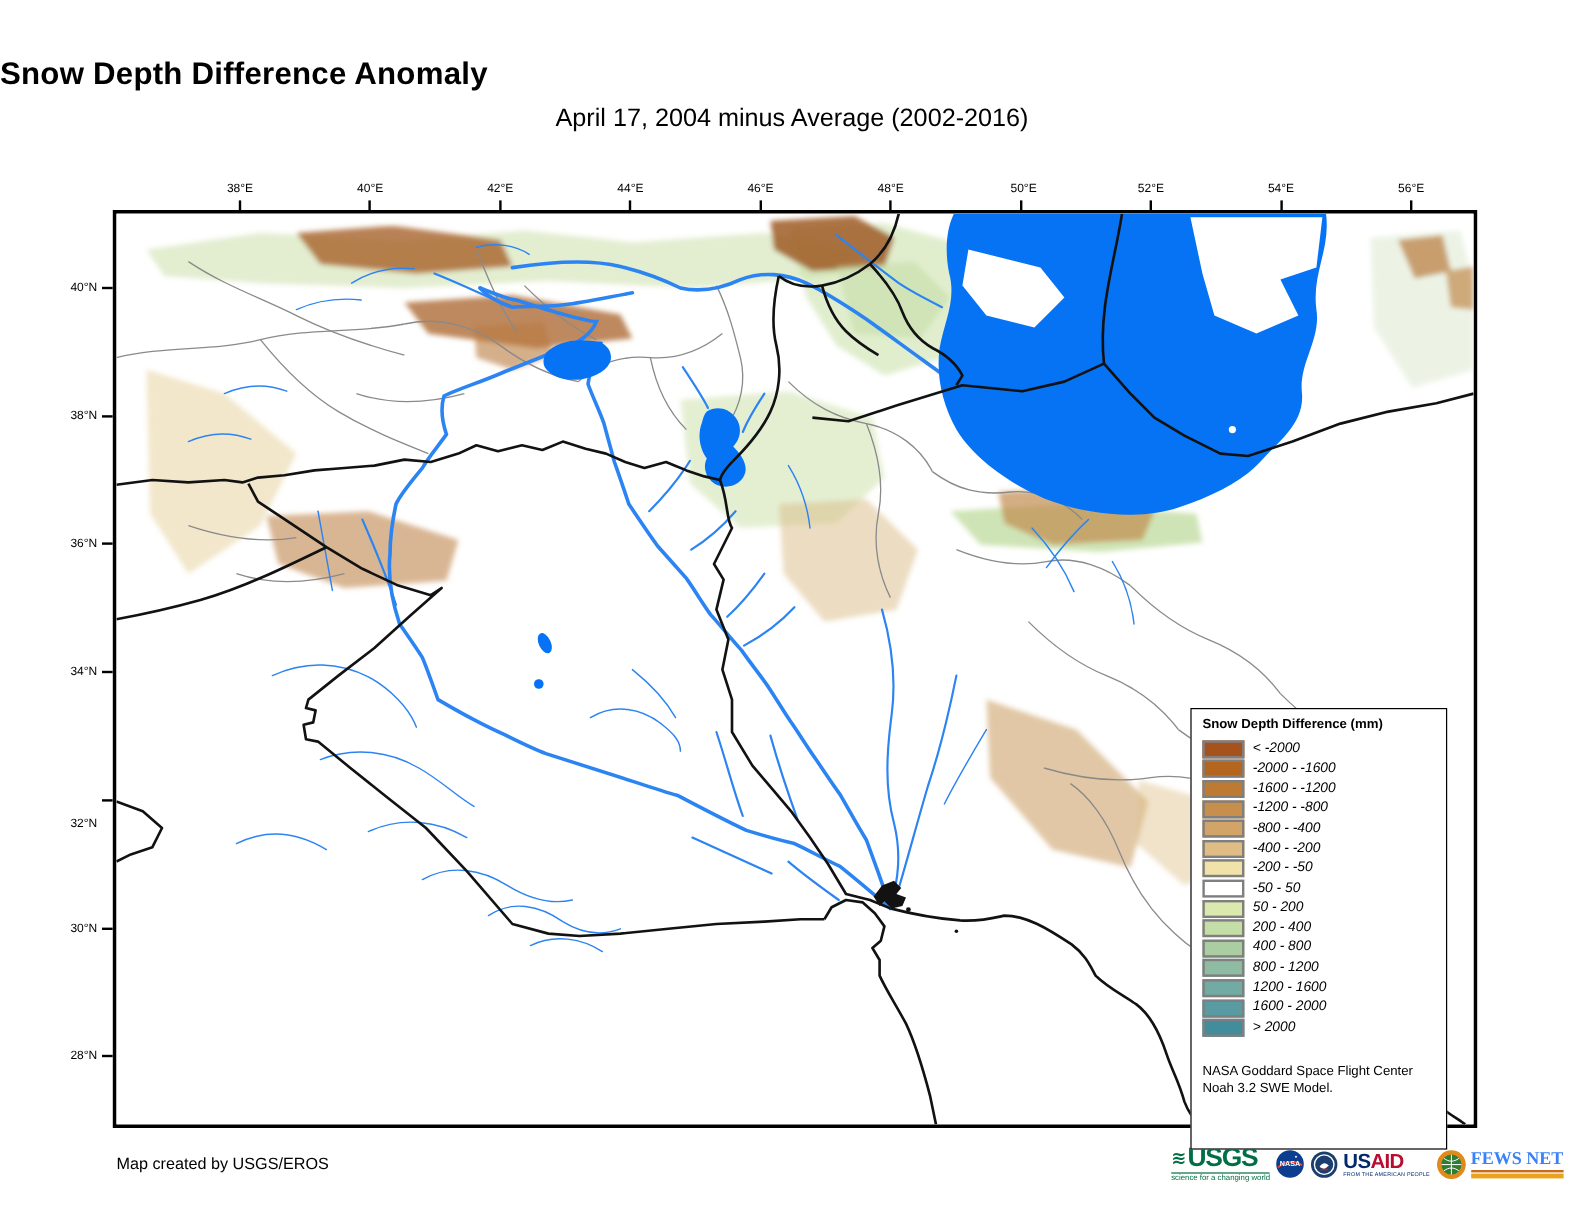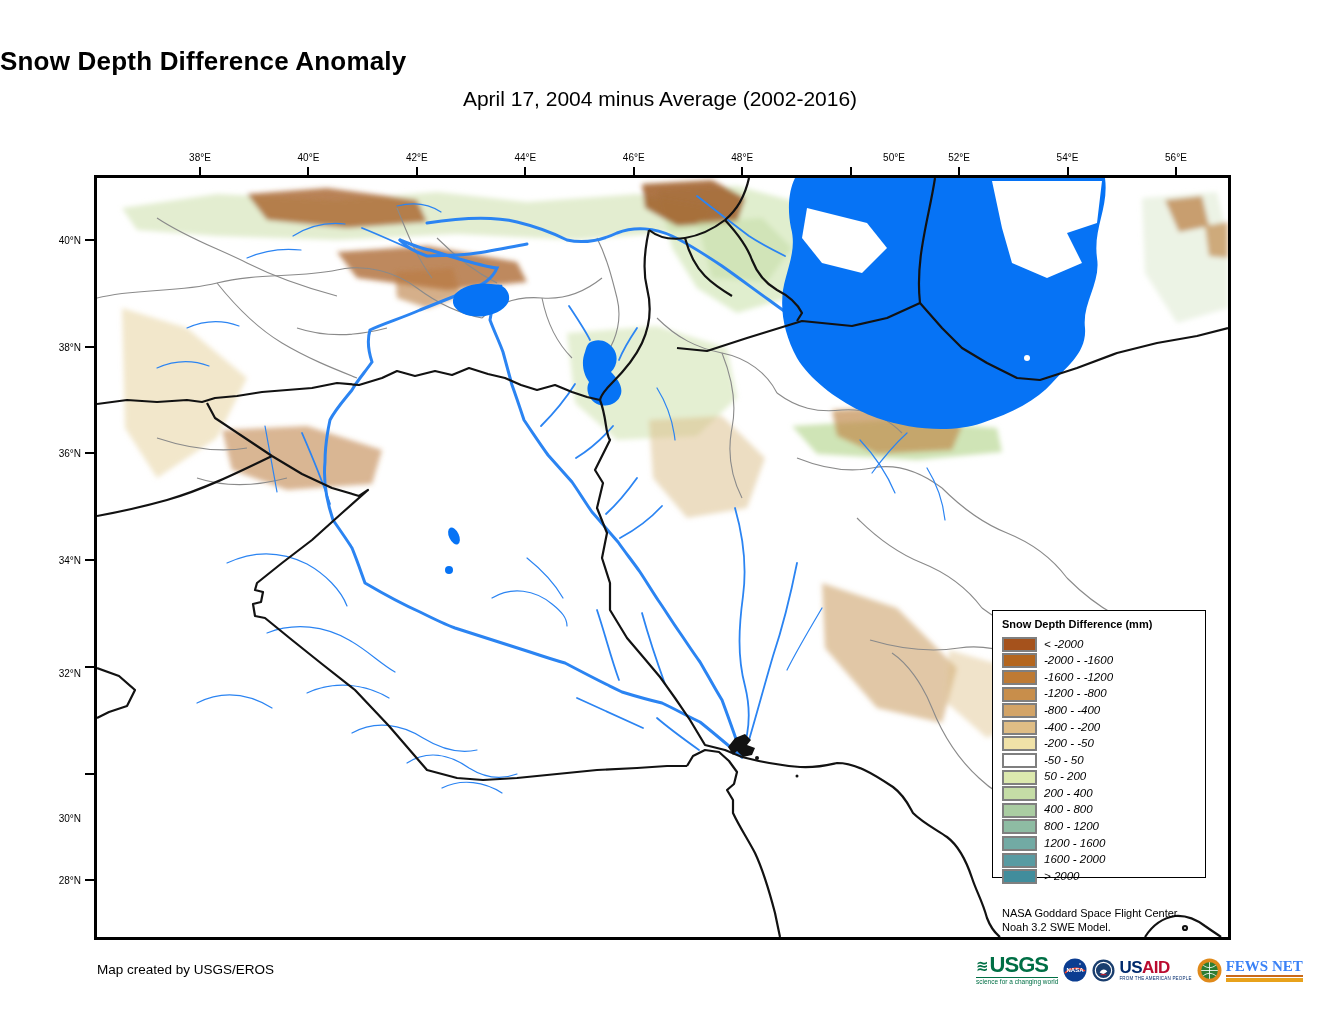--- a/index.html
+++ b/index.html
@@ -71,7 +71,7 @@
       <div class="tick top" style="left: 536.76px;"></div>
       <div class="axis-label top" style="left: 645.2px;">48°E</div>
       <div class="tick top" style="left: 645.2px;"></div>
-      <div class="axis-label top" style="left: 797px;">50°E</div>
+      <div class="axis-label top" style="left: 756px;">50°E</div>
       <div class="tick top" style="left: 753.64px;"></div>
       <div class="axis-label top" style="left: 862.08px;">52°E</div>
       <div class="tick top" style="left: 862.08px;"></div>

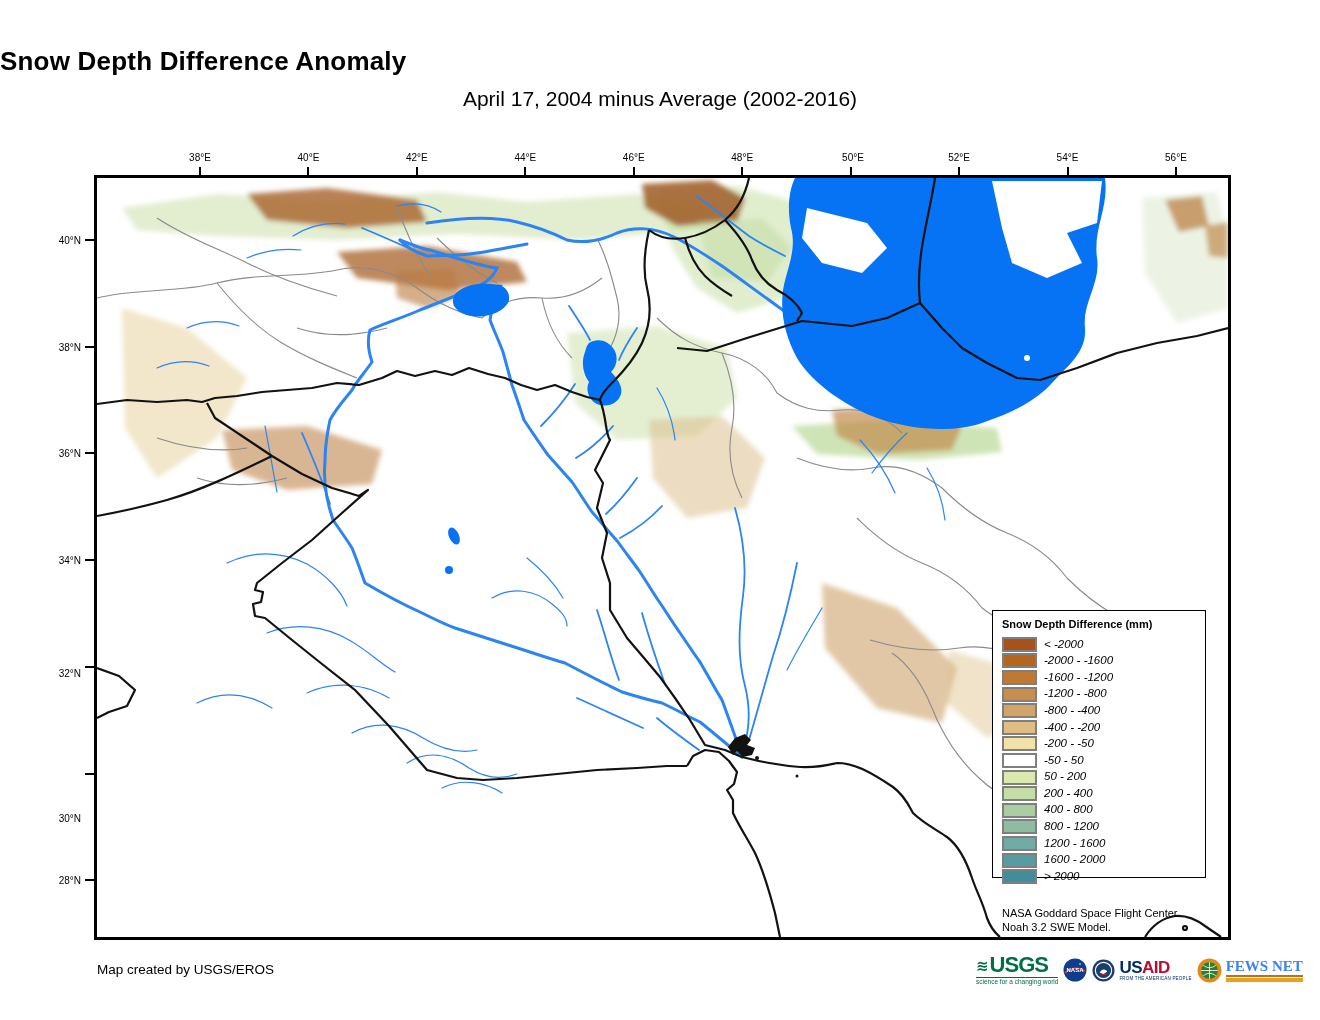--- a/index.html
+++ b/index.html
@@ -22,7 +22,7 @@
   .axis-label.left{position:absolute;right:13px;transform:translateY(-50%);font-size:10px;white-space:nowrap;}
   .tick.left{position:absolute;right:0;width:9px;height:2px;background:#000;transform:translateY(-50%);}
 
-  #legend{position:absolute;left:992px;top:610px;width:214px;height:268px;background:#fff;
+  #legend{position:absolute;left:992px;top:590px;width:214px;height:368px;background:#fff;
           border:1.5px solid #000;box-sizing:border-box;padding:7px 9px 6px 9px;z-index:5;}
   #legend .legend-title{font-size:11px;font-weight:bold;margin-bottom:6px;}
   .legend-row{display:flex;align-items:center;height:16.6px;}

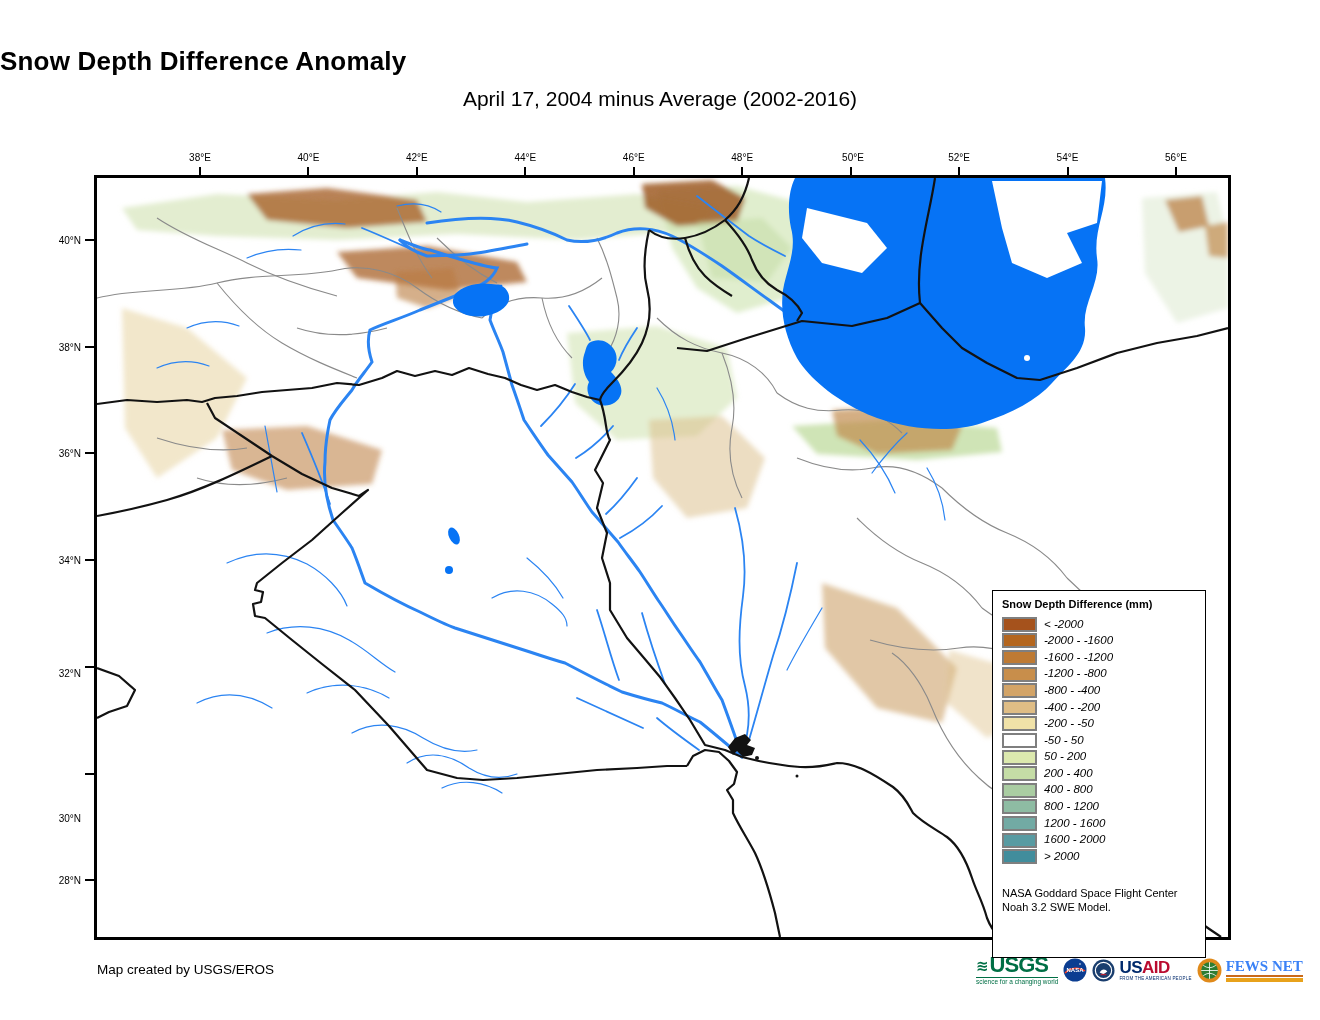--- a/index.html
+++ b/index.html
@@ -89,7 +89,7 @@
       <div class="tick left" style="top: 275.4px;"></div>
       <div class="axis-label left" style="top: 382.1px;">34°N</div>
       <div class="tick left" style="top: 382.1px;"></div>
-      <div class="axis-label left" style="top: 495px; text-align: right;">32°N</div>
+      <div class="axis-label left" style="top: 509px; text-align: right;">32°N</div>
       <div class="tick left" style="top: 488.8px;"></div>
       <div class="axis-label left" style="top: 595.5px; margin-top: 44px;">30°N</div>
       <div class="tick left" style="top: 595.5px;"></div>

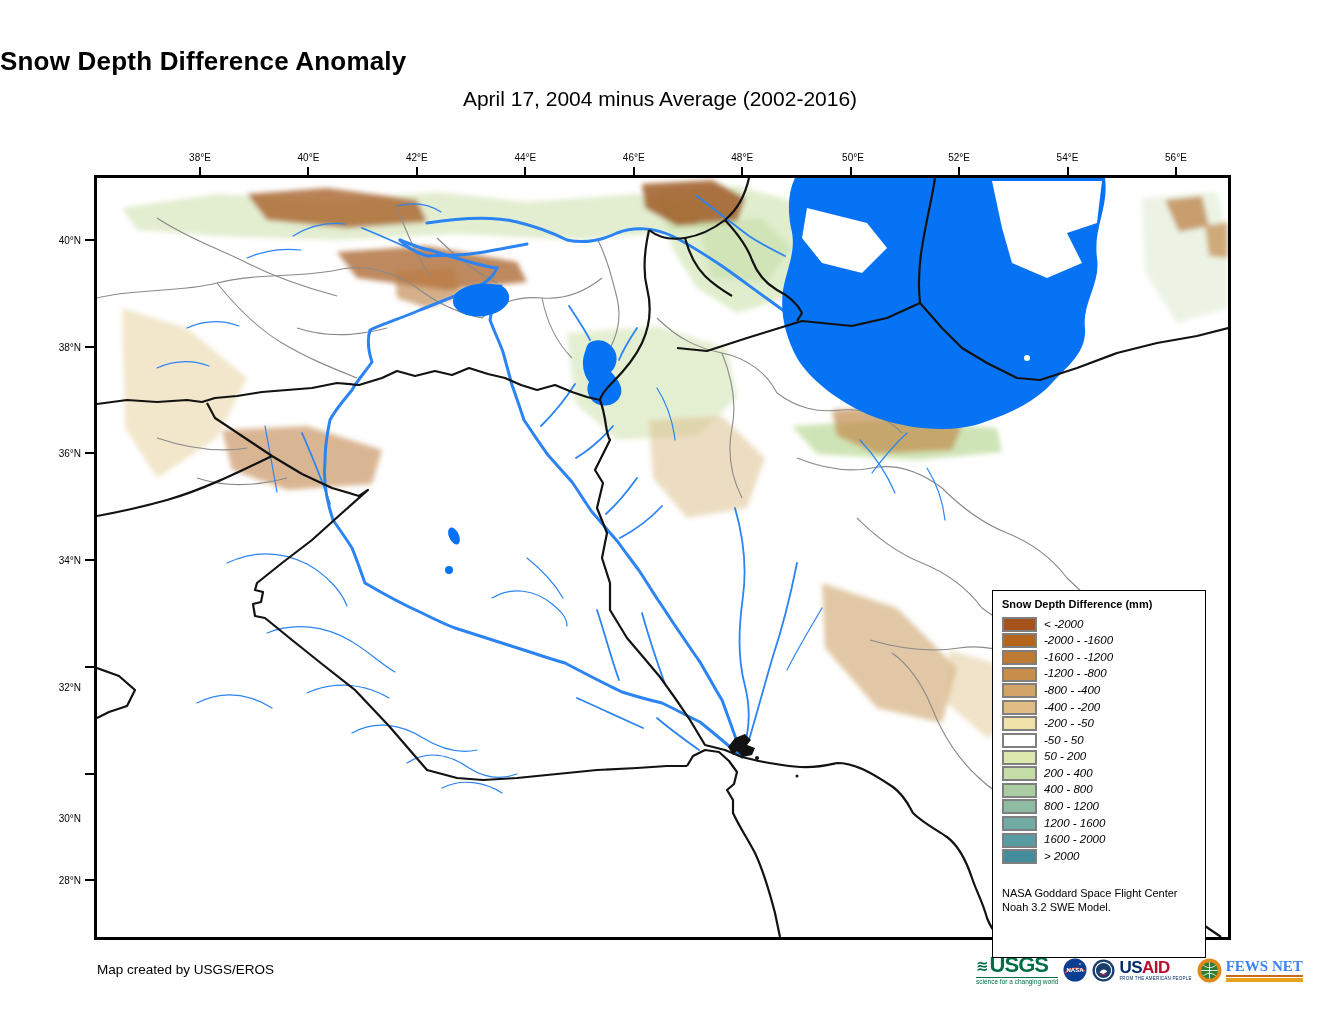--- a/index.html
+++ b/index.html
@@ -91,7 +91,7 @@
       <div class="tick left" style="top: 382.1px;"></div>
       <div class="axis-label left" style="top: 509px; text-align: right;">32°N</div>
       <div class="tick left" style="top: 488.8px;"></div>
-      <div class="axis-label left" style="top: 595.5px; margin-top: 44px;">30°N</div>
+      <div class="axis-label left" style="top: 595.5px;">30°N</div>
       <div class="tick left" style="top: 595.5px;"></div>
       <div class="axis-label left" style="top: 702.2px;">28°N</div>
       <div class="tick left" style="top: 702.2px;"></div>

